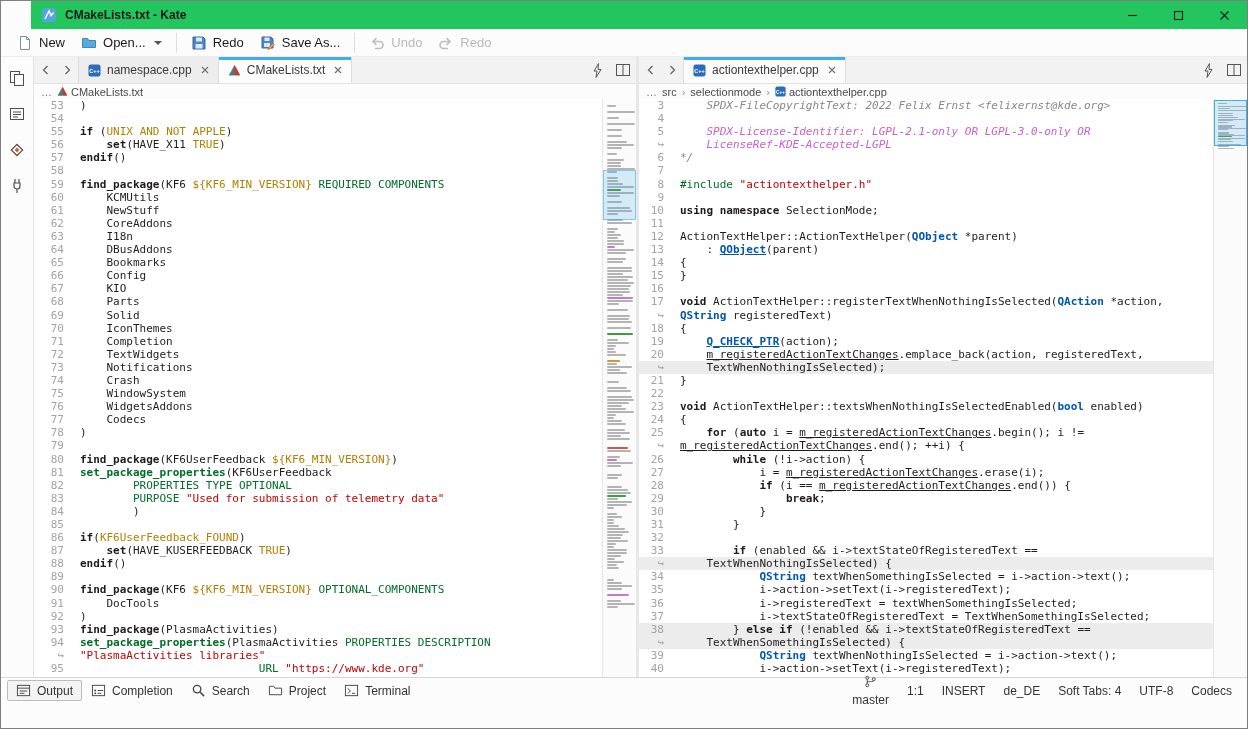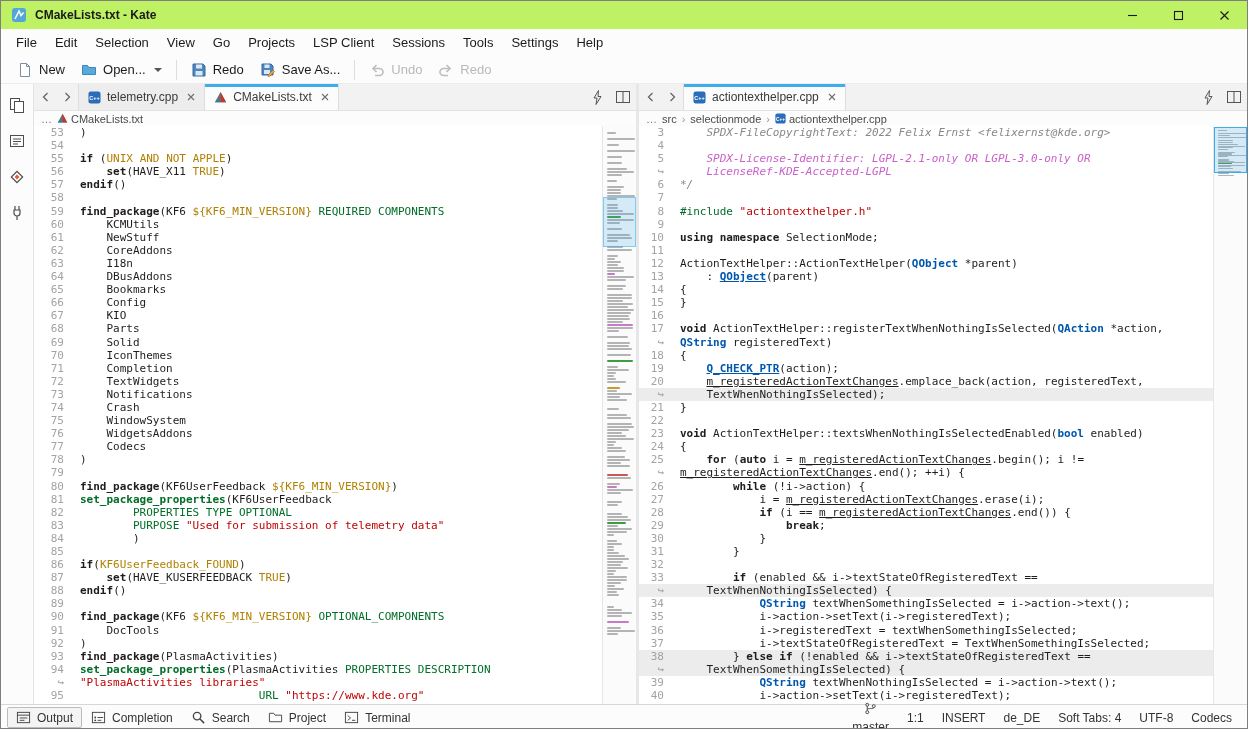--- a/index.html
+++ b/index.html
@@ -12,7 +12,7 @@
   .icon svg { display:block; }
 
   
-  .titlebar { height:28px; display:flex; align-items:center; padding-left:10px; background:#bef264; }
+  .titlebar { height:28px; display:flex; align-items:center; padding-left:10px; background:#22c55e;margin-left:30px; }
   .title-text { margin-left:8px; font-size:12px; font-weight:600; color:#1a1a1a; }
   #winctl { margin-left:auto; display:flex; height:100%; }
   .wbtn { width:46px; display:flex; align-items:center; justify-content:center; }

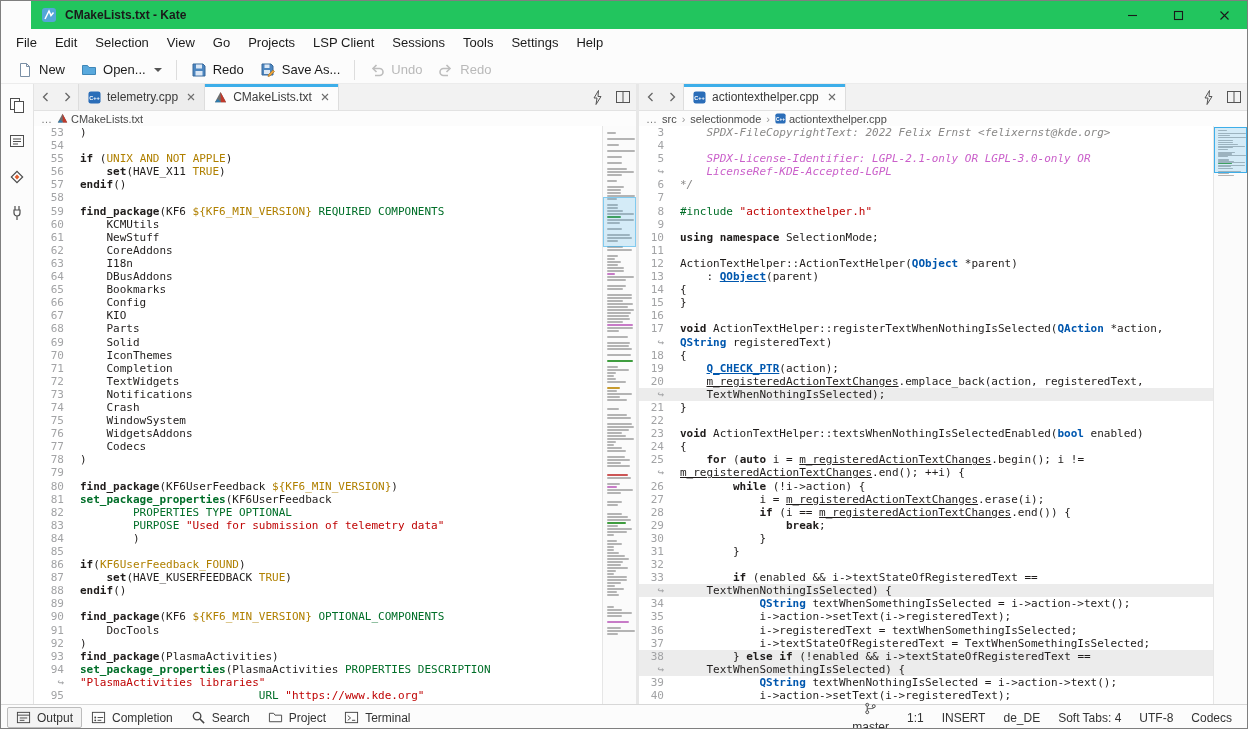--- a/index.html
+++ b/index.html
@@ -135,19 +135,6 @@
       </div>
   </div>
 
-  <div class="menubar" id="menubar">
-      <div class="menuitem">File</div>
-      <div class="menuitem">Edit</div>
-      <div class="menuitem">Selection</div>
-      <div class="menuitem">View</div>
-      <div class="menuitem">Go</div>
-      <div class="menuitem">Projects</div>
-      <div class="menuitem">LSP Client</div>
-      <div class="menuitem">Sessions</div>
-      <div class="menuitem">Tools</div>
-      <div class="menuitem">Settings</div>
-      <div class="menuitem">Help</div>
-    </div>
 
   <div class="toolbar" id="toolbar">
       <div class="tbtn">

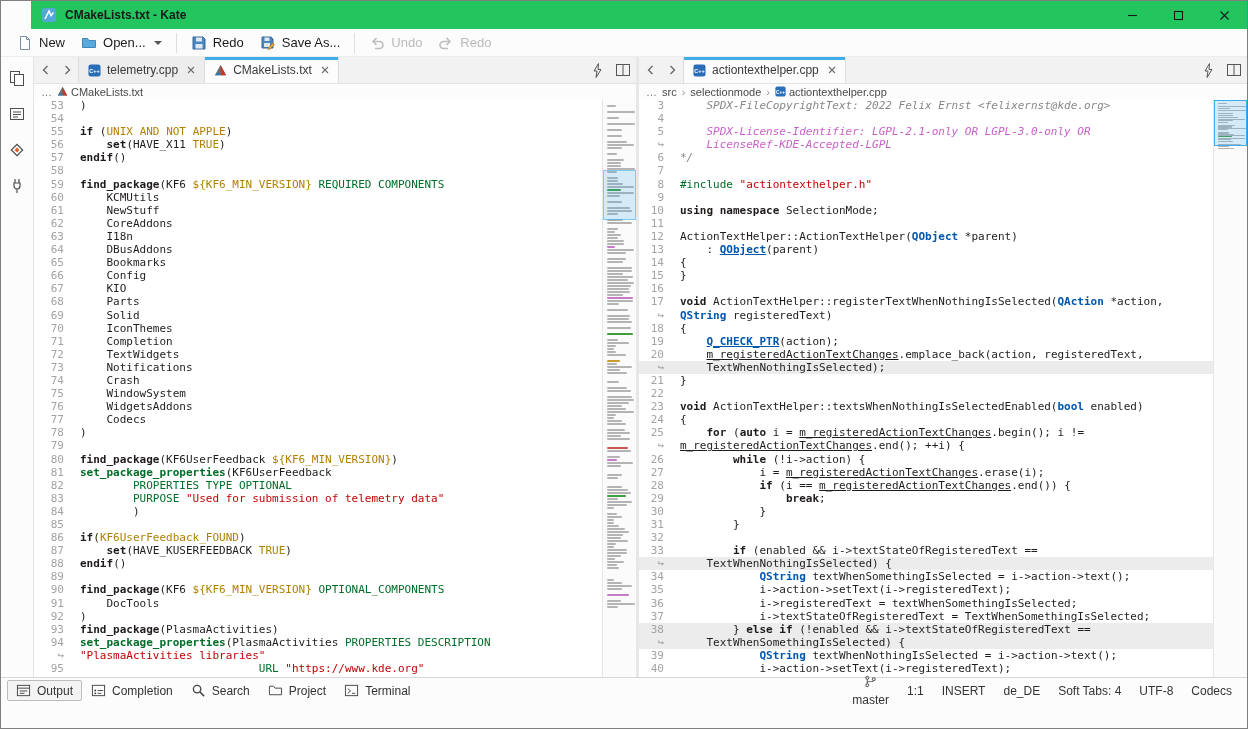--- a/index.html
+++ b/index.html
@@ -259,7 +259,7 @@
                   <text x="7" y="9.8" text-anchor="middle" font-size="6" font-weight="bold" fill="#fff" font-family="sans-serif">C++</text>
                 </svg>
               </span>
-              <span class="tab-label">telemetry.cpp</span>
+              <span class="tab-label">namespace.cpp</span>
               <span class="tab-close">
                 <svg width="8" height="8" viewBox="0 0 8 8">
                   <path d="M1 1 L7 7 M7 1 L1 7" stroke="#6e6e6e" stroke-width="1.1"></path>

